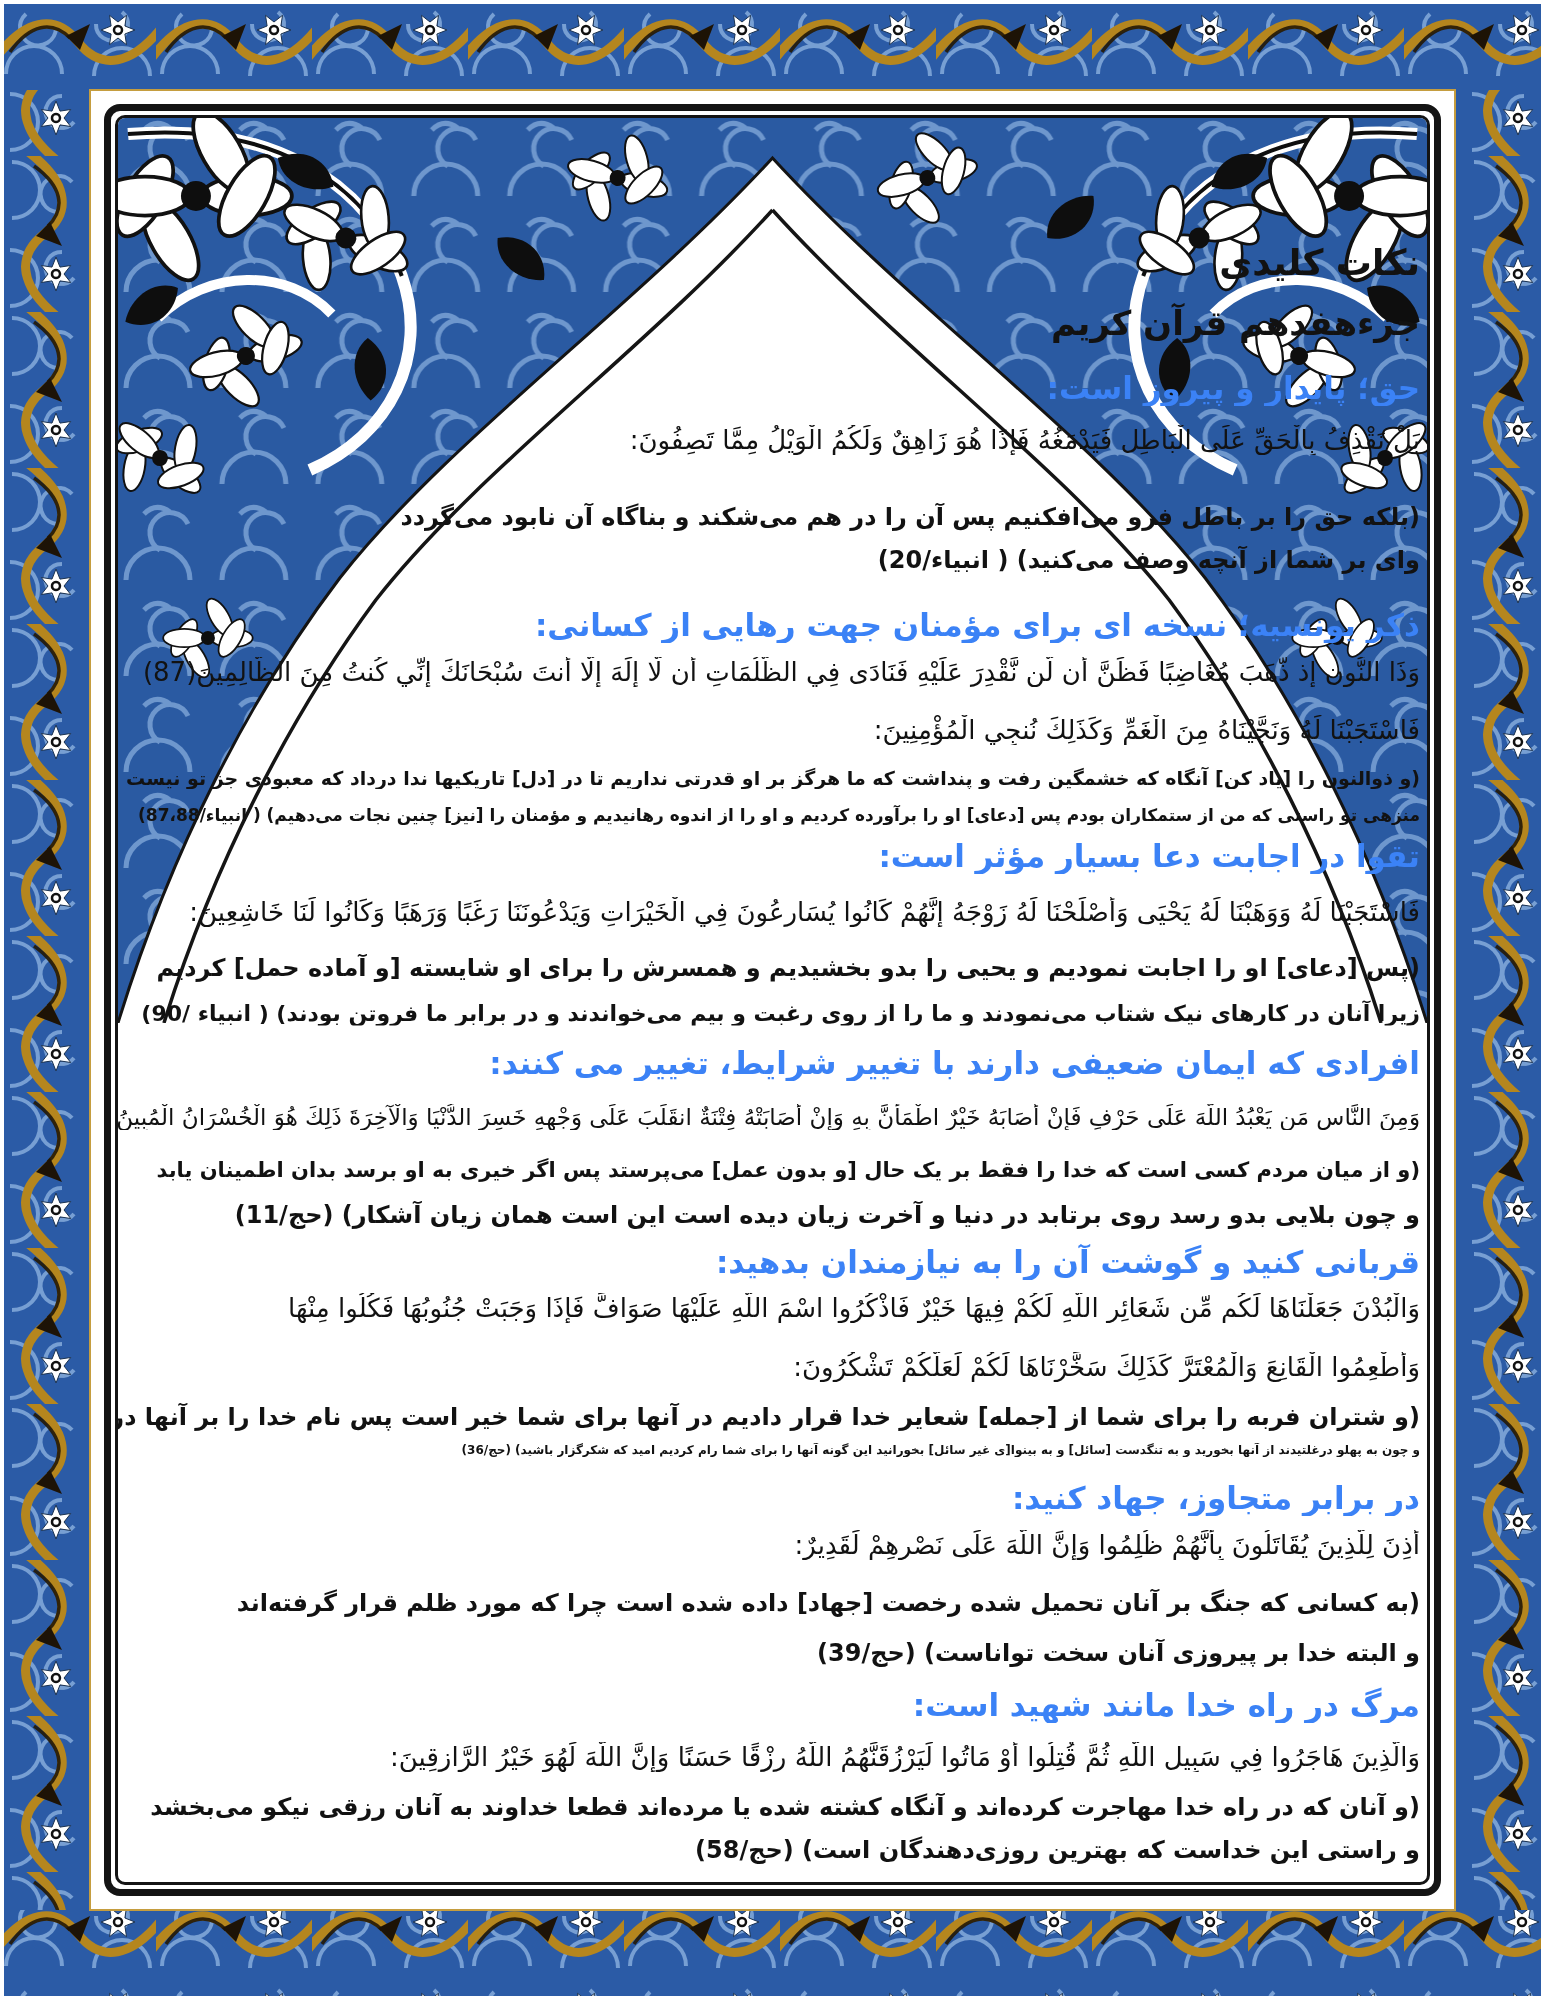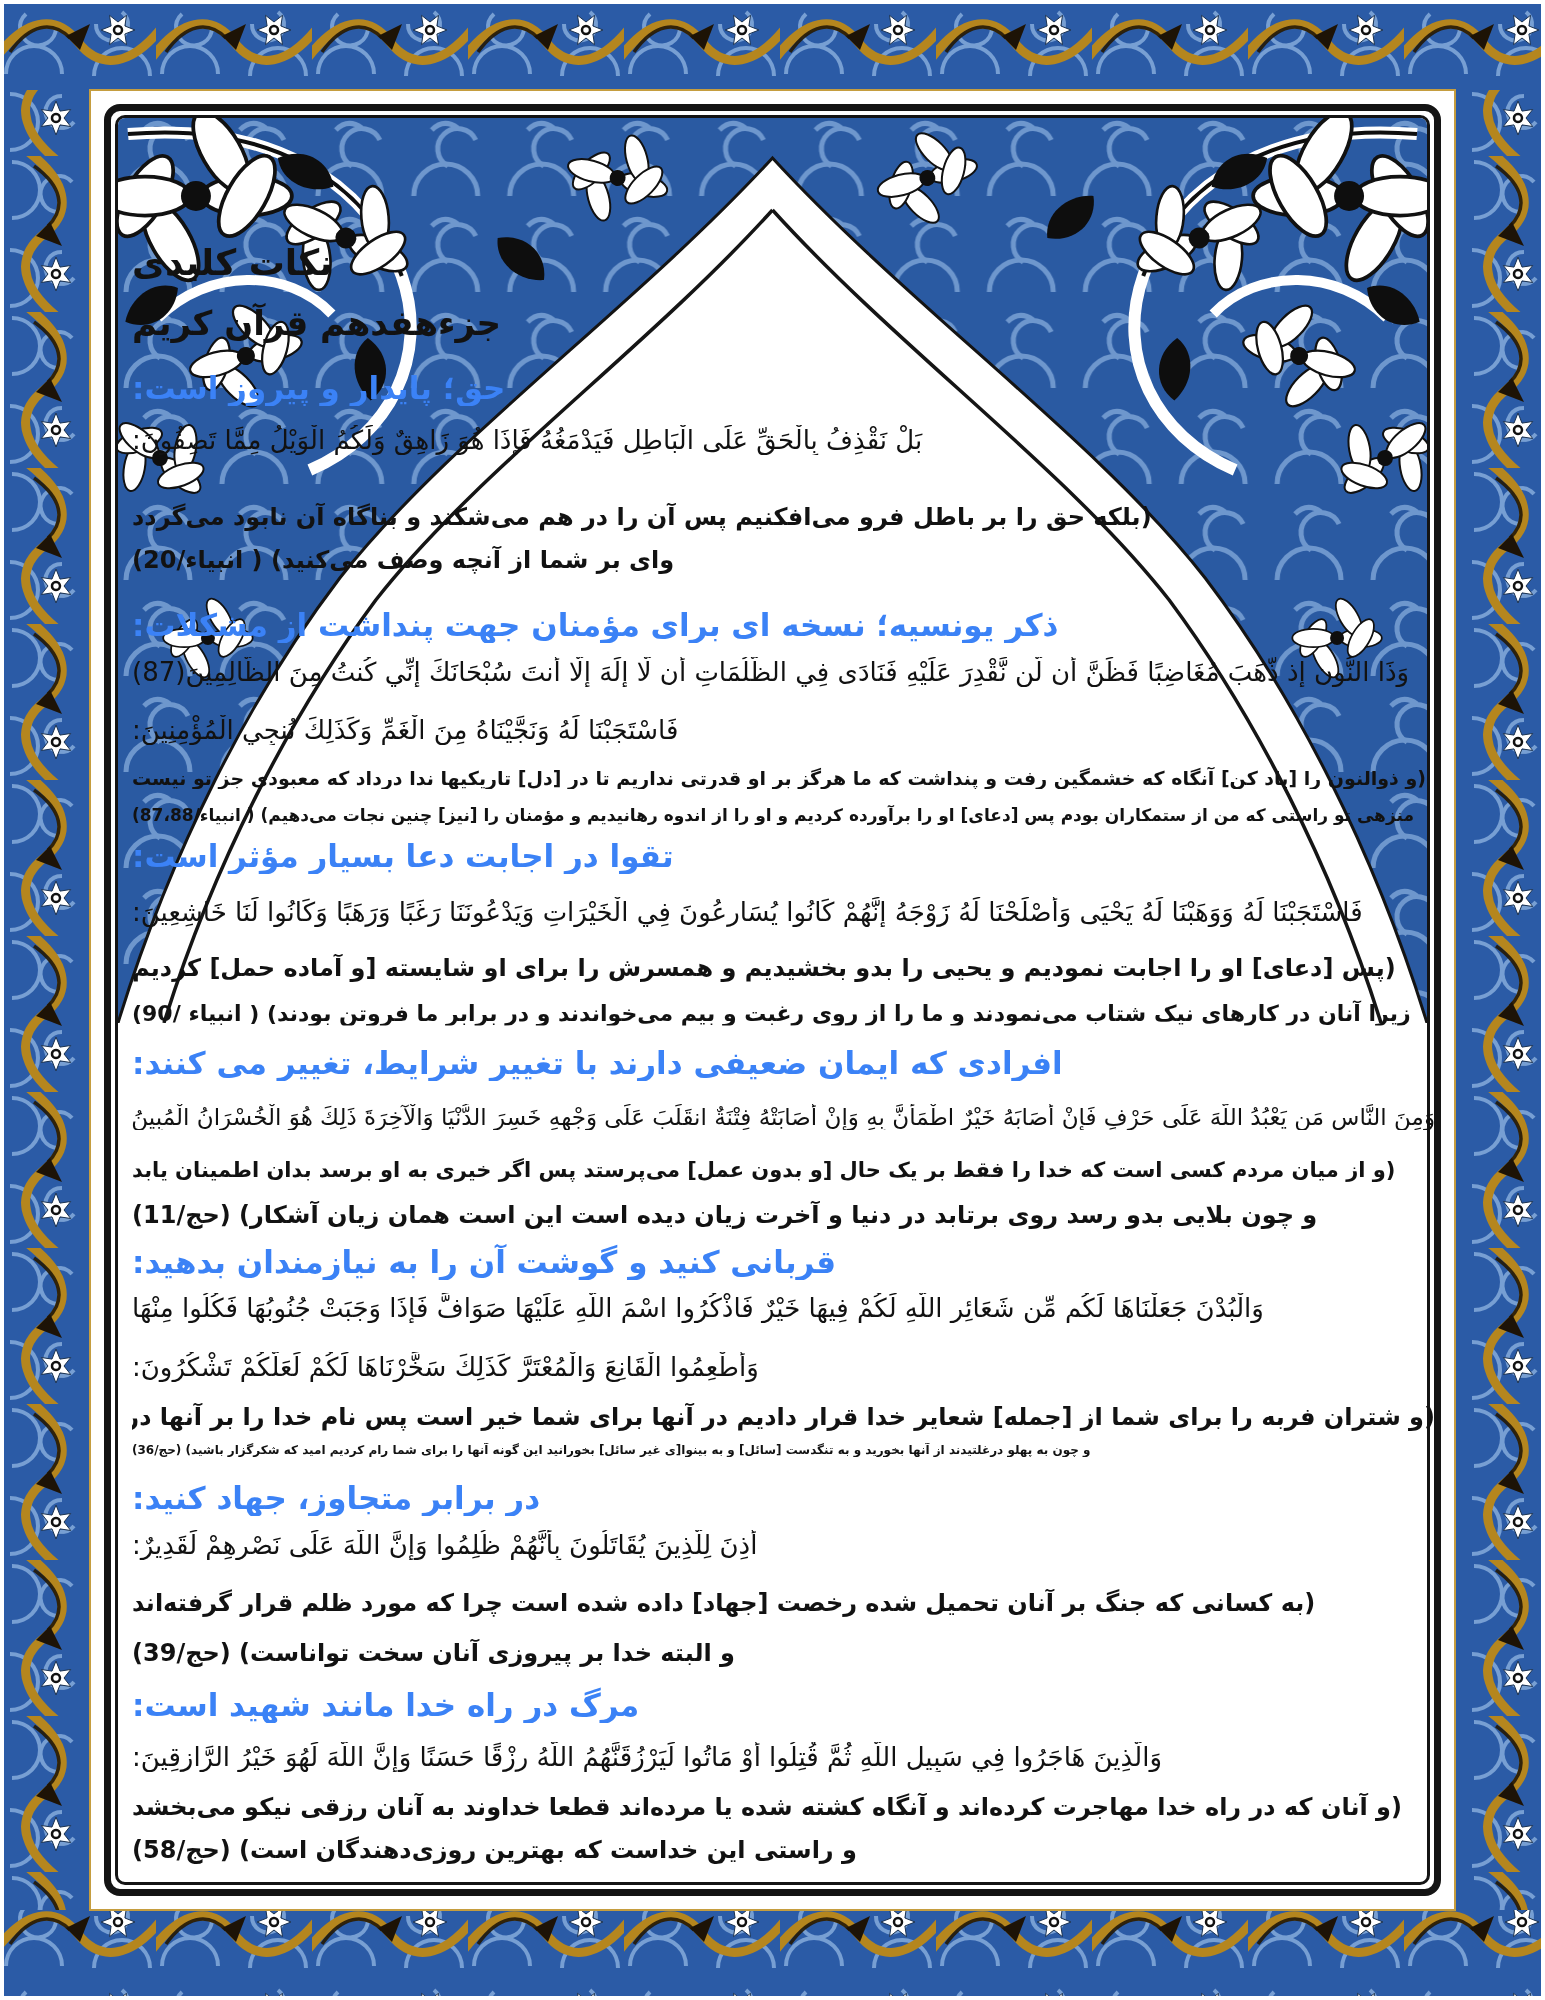--- a/index.html
+++ b/index.html
@@ -25,9 +25,9 @@
   .arch-panel{position:absolute;left:0;top:0;width:100%;height:905px;}
   .textlayer{position:absolute;left:0;top:0;width:100%;height:100%;z-index:5;}
   .row{
-    position:absolute;left:132px;width:1303px;
+    position:absolute;left:117px;width:1303px;
     transform:translateY(-50%);
-    direction:rtl;text-align:left;white-space:nowrap;overflow:hidden;
+    direction:rtl;text-align:right;white-space:nowrap;overflow:hidden;
     color:#121212;
   }
   .t-title{font-size:36px;font-weight:bold;}

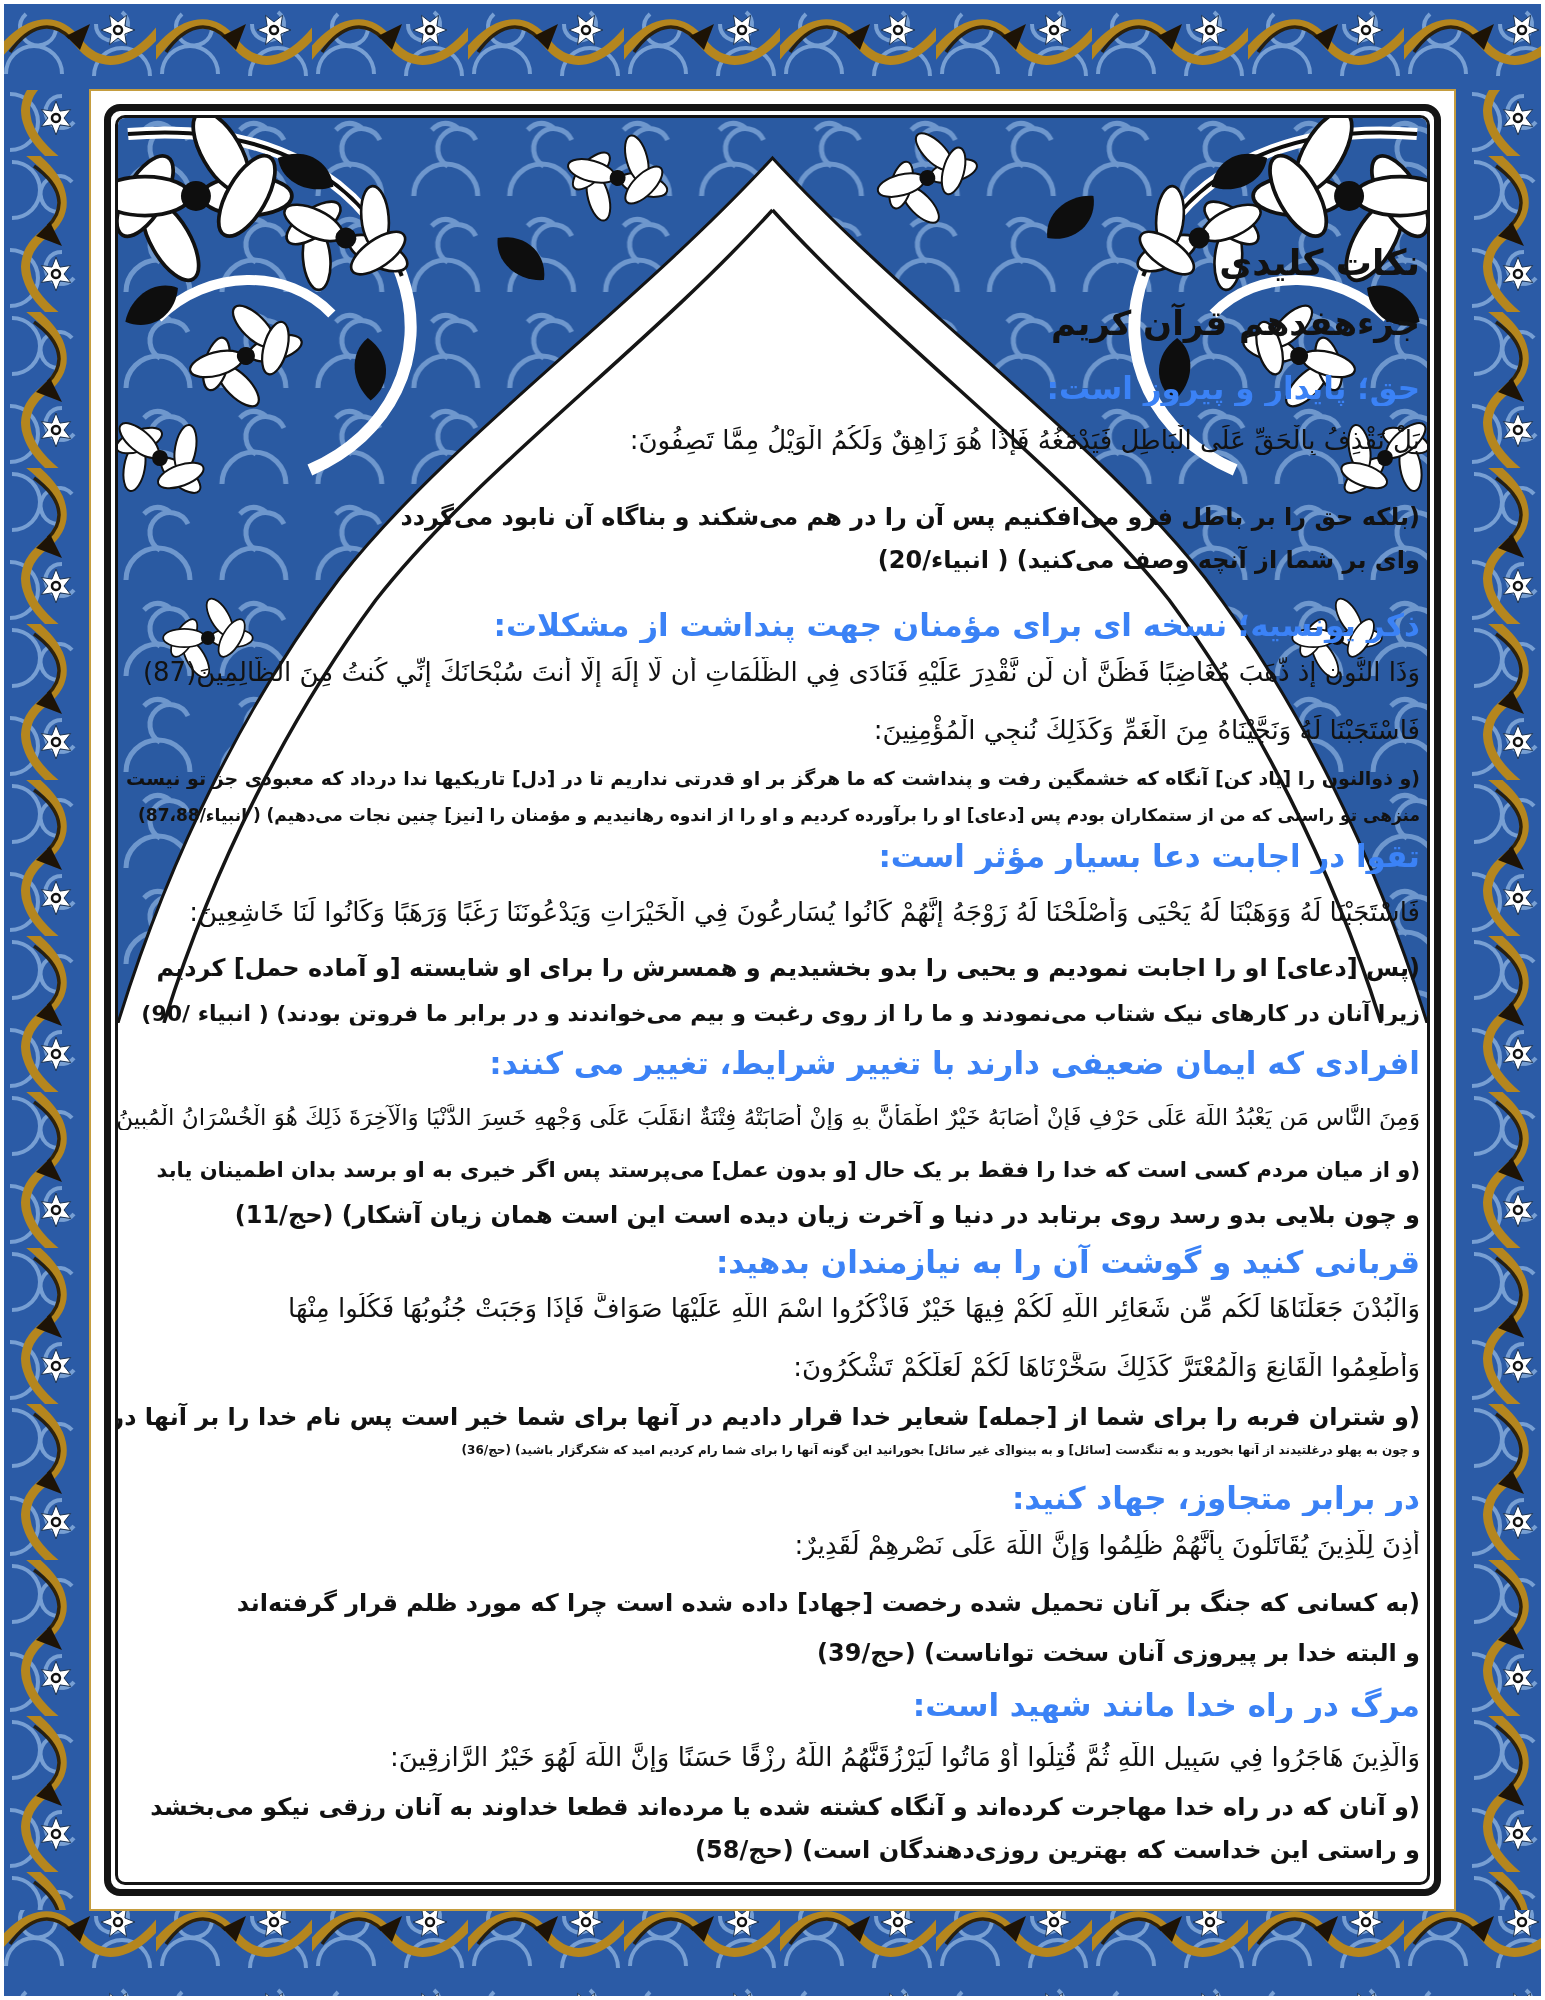--- a/index.html
+++ b/index.html
@@ -155,7 +155,7 @@
     <div class="row t-fa    fit" style="top:517px">(بلکه حق را بر باطل فرو می‌افکنیم پس آن را در هم می‌شکند و بناگاه آن نابود می‌گردد</div>
     <div class="row t-fa    fit" style="top:560px">وای بر شما از آنچه وصف می‌کنید) ( انبیاء/20)</div>
 
-    <div class="row t-head  fit" style="top:625px">ذکر یونسیه؛ نسخه ای برای مؤمنان جهت پنداشت از مشکلات:</div>
+    <div class="row t-head  fit" style="top:625px">ذکر یونسیه؛ نسخه ای برای مؤمنان جهت رهایی از کسانی:</div>
     <div class="row t-ar    fit" style="top:672px">وَذَا النُّونِ إِذ ذَّهَبَ مُغَاضِبًا فَظَنَّ أَن لَّن نَّقْدِرَ عَلَيْهِ فَنَادَى فِي الظُّلُمَاتِ أَن لَّا إِلَهَ إِلَّا أَنتَ سُبْحَانَكَ إِنِّي كُنتُ مِنَ الظَّالِمِينَ(87)</div>
     <div class="row t-ar    fit" style="top:730px">فَاسْتَجَبْنَا لَهُ وَنَجَّيْنَاهُ مِنَ الْغَمِّ وَكَذَلِكَ نُنجِي الْمُؤْمِنِينَ:</div>
     <div class="row t-fa-sm fit" style="top:778px">(و ذوالنون را [یاد کن] آنگاه که خشمگین رفت و پنداشت که ما هرگز بر او قدرتی نداریم تا در [دل] تاریکیها ندا درداد که معبودی جز تو نیست</div>

